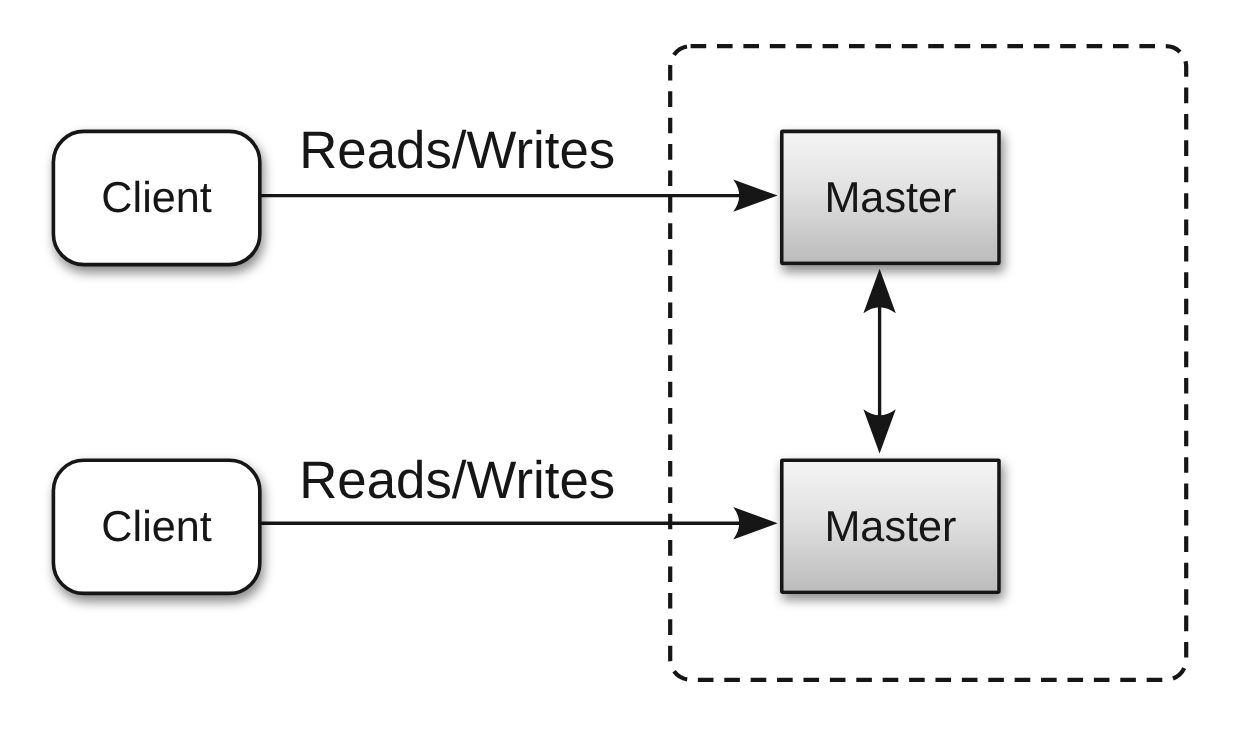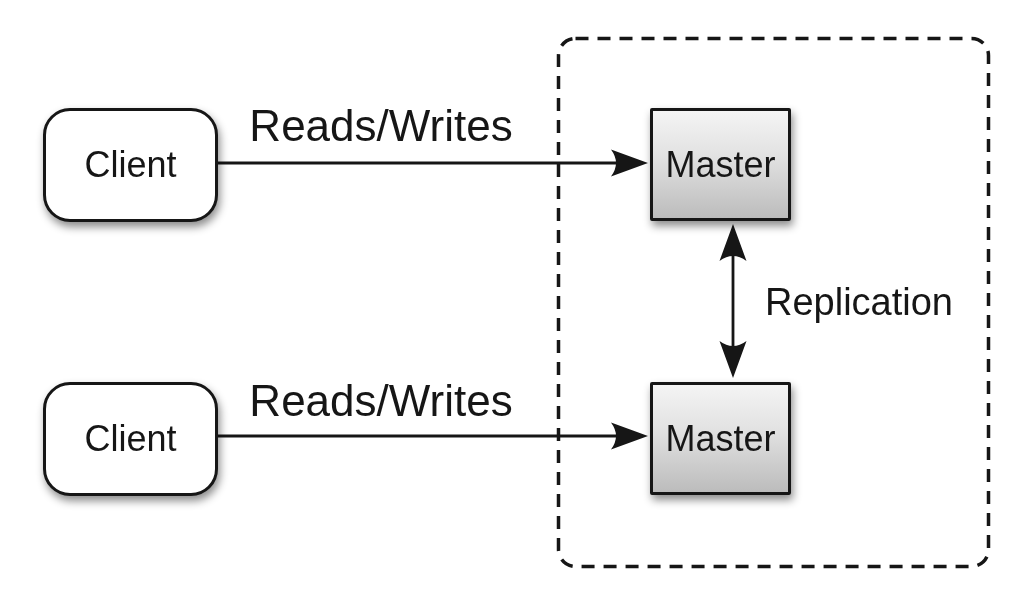--- a/index.html
+++ b/index.html
@@ -47,7 +47,7 @@
   .client.bottom { top: 382px; }
   .master {
     left: 650px;
-    width: 141px;
+    width: 184px;
     height: 113px;
     background: linear-gradient(to bottom, #f4f4f4 0%, #e2e2e2 42%, #bcbcbc 100%);
     border-radius: 2px;

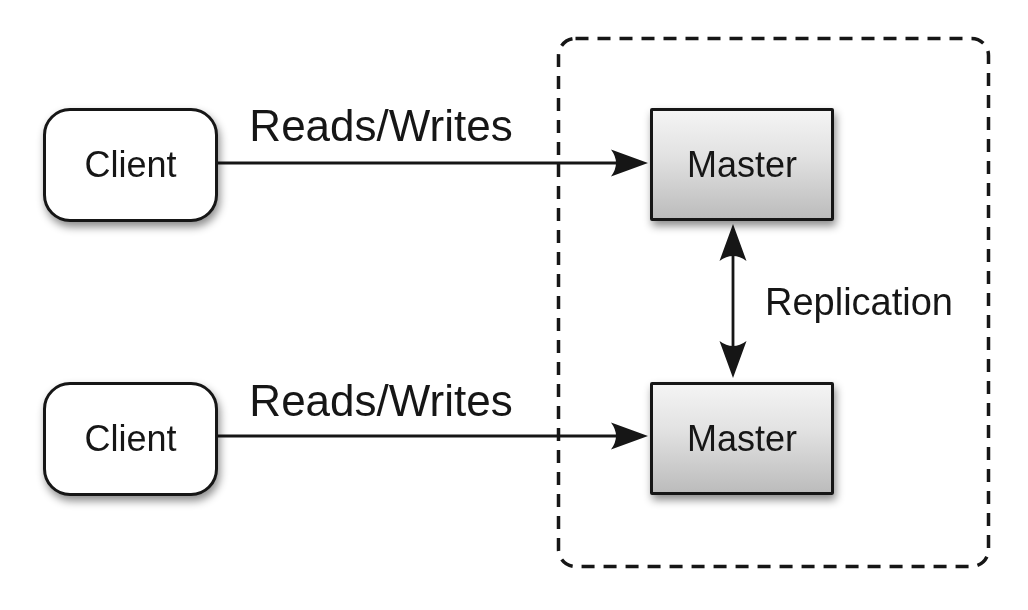--- a/index.html
+++ b/index.html
@@ -116,7 +116,6 @@
 
   <div class="edge-label rw-label-bottom">Reads/Writes</div>
 
-  <div class="edge-label replication-label">Replication</div>
 
 </div>
 

